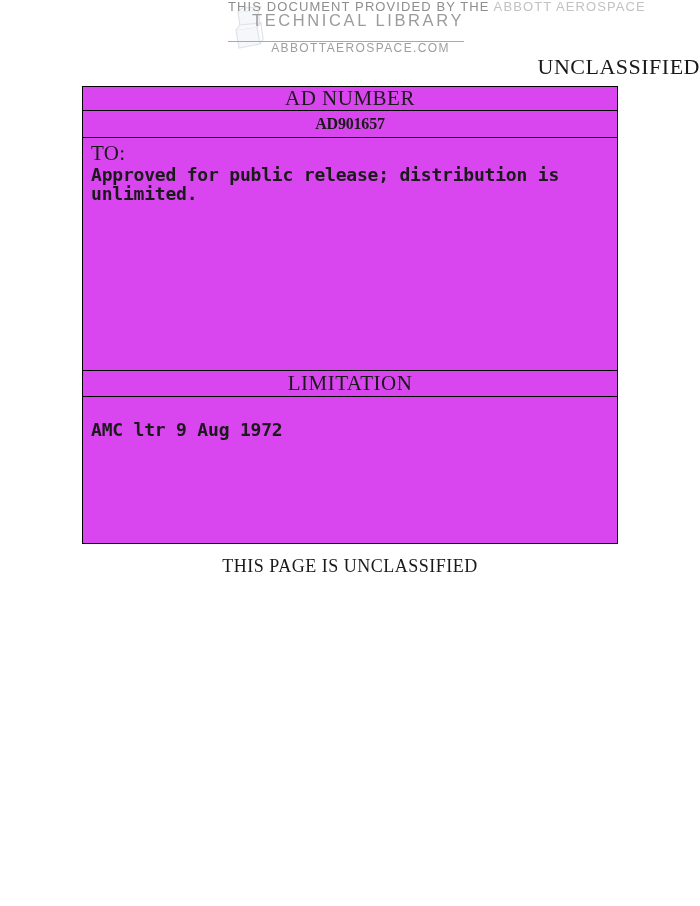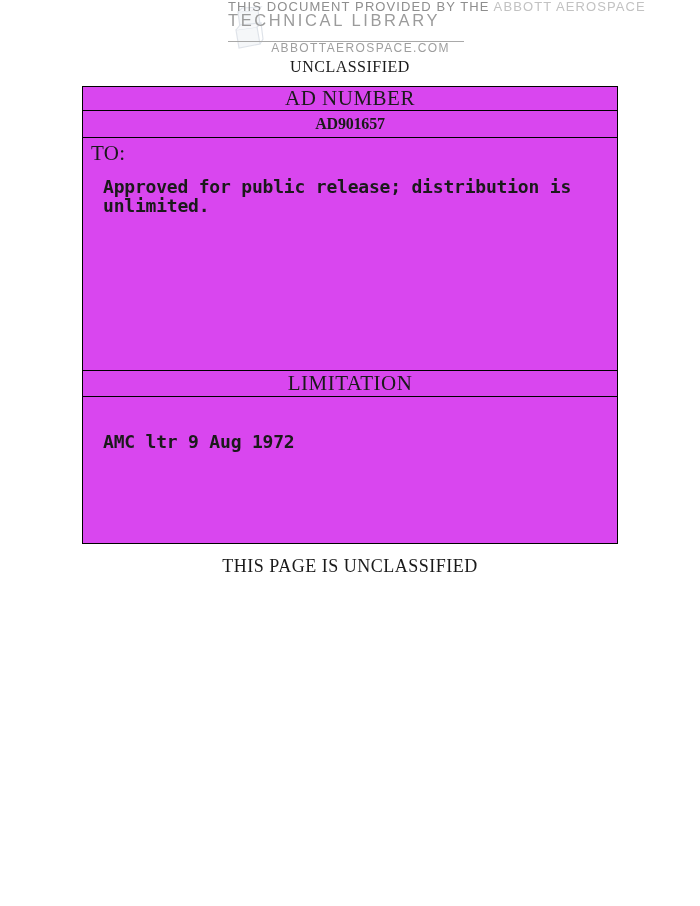--- a/index.html
+++ b/index.html
@@ -36,7 +36,7 @@
   .wm-brand    { color: #c2c2c2; }
   .wm-title {
     margin-top: 1px;
-    text-align: left;
+    text-align: right;
     font-size: 16.5px;
     letter-spacing: 2.6px;
     color: #9b9b9b;

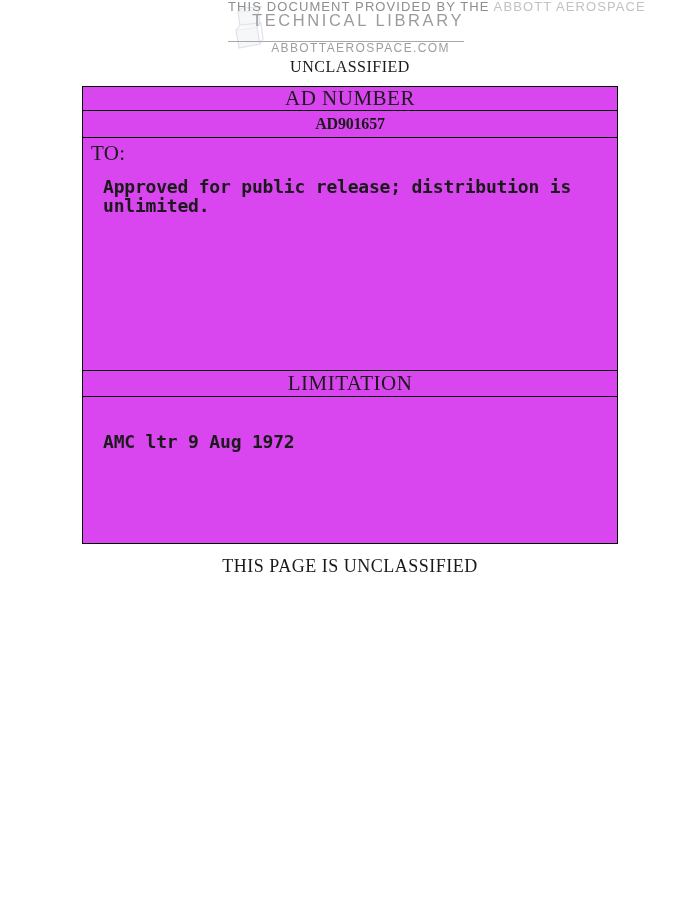--- a/index.html
+++ b/index.html
@@ -65,8 +65,8 @@
   
   .top-banner {
     margin: 54px 0 0 0;
-    text-align: center;
-    font-size: 16px;
+    text-align: right;
+    font-size: 22px;
     line-height: 26px;
     letter-spacing: 0.5px;
     font-family: Liberation Serif, serif;

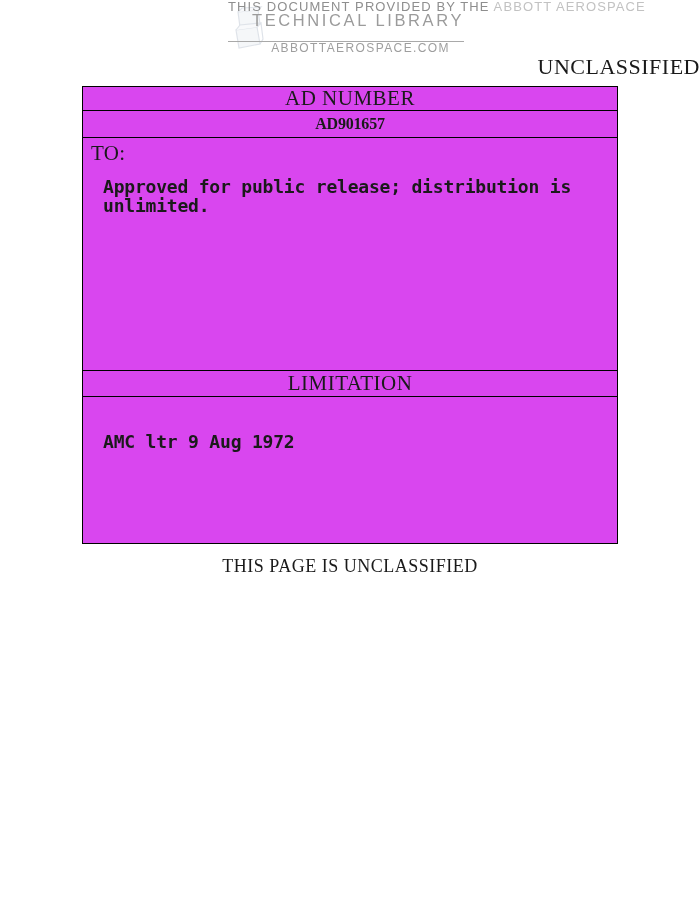--- a/index.html
+++ b/index.html
@@ -124,7 +124,7 @@
     line-height: 18.5px;
     letter-spacing: -0.2px;
     white-space: pre-wrap;
-    margin: 12px;
+    margin: 0;
   }
 </style>
 </head>

